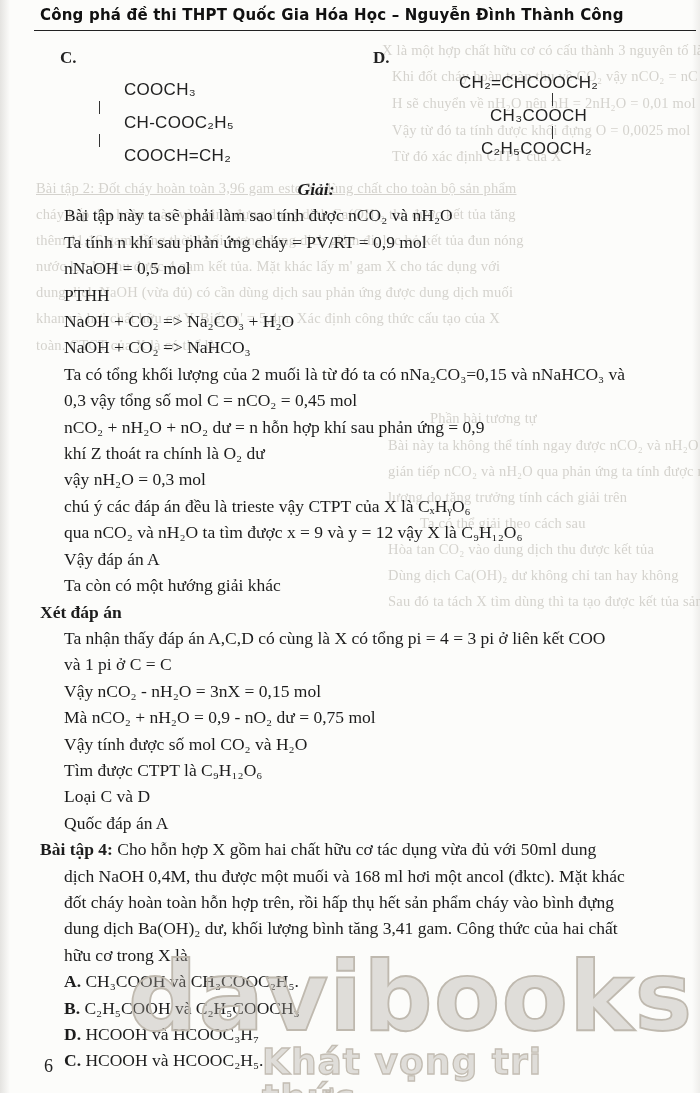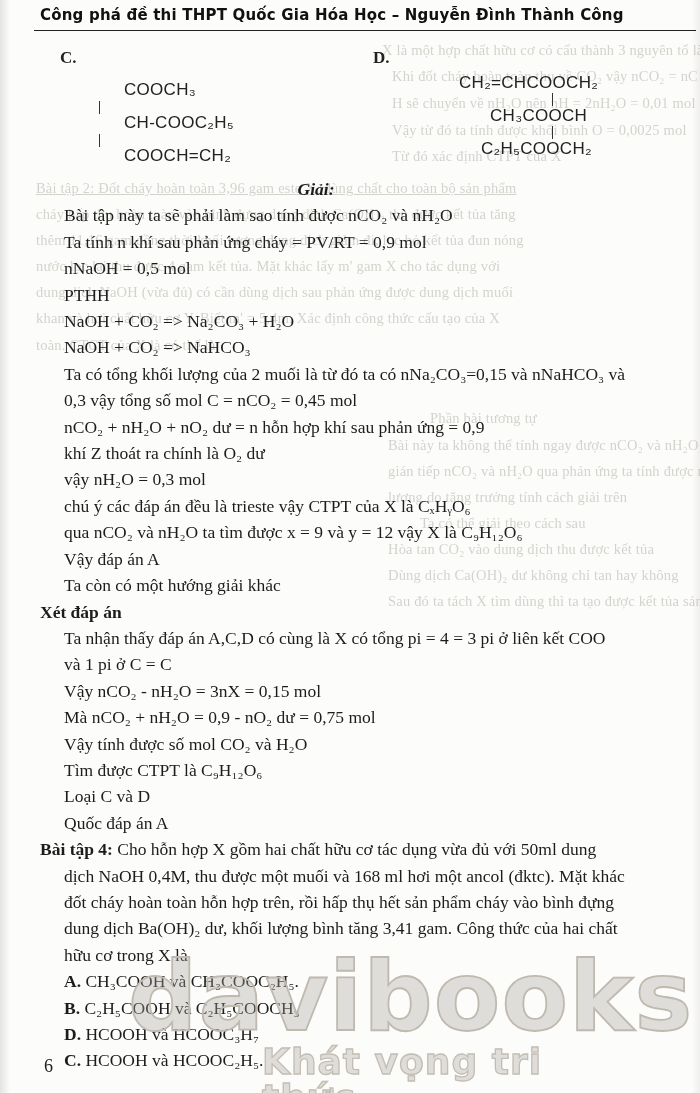--- a/index.html
+++ b/index.html
@@ -81,7 +81,7 @@
       <span class="bt" style="left: 382px; top: 42px;">X là một hợp chất hữu cơ có cấu thành 3 nguyên tố là C, H và O</span>
       <span class="bt" style="left: 392px; top: 68px;">Khi đốt cháy hoàn toàn thu về CO₂ vậy nCO₂ = nC</span>
       <span class="bt" style="left: 392px; top: 95px;">H sẽ chuyển về nH₂O nên nH = 2nH₂O = 0,01 mol</span>
-      <span class="bt" style="left: 392px; top: 122px;">Vậy từ đó ta tính được khối bình O = 0,0025 mol</span>
+      <span class="bt" style="left: 392px; top: 122px;">Vậy từ đó ta tính được khối đựng O = 0,0025 mol</span>
       <span class="bt" style="left: 392px; top: 148px;">Từ đó xác định CTPT của X</span>
       <span class="bt" style="left: 36px; top: 180px; text-decoration: underline;">Bài tập 2: Đốt cháy hoàn toàn 3,96 gam este X, dùng chất cho toàn bộ sản phẩm</span>
       <span class="bt" style="left: 36px; top: 206px;">cháy hấp thụ hoàn toàn vào bình đựng dung dịch Ca(OH)₂ thu được kết tủa tăng</span>

